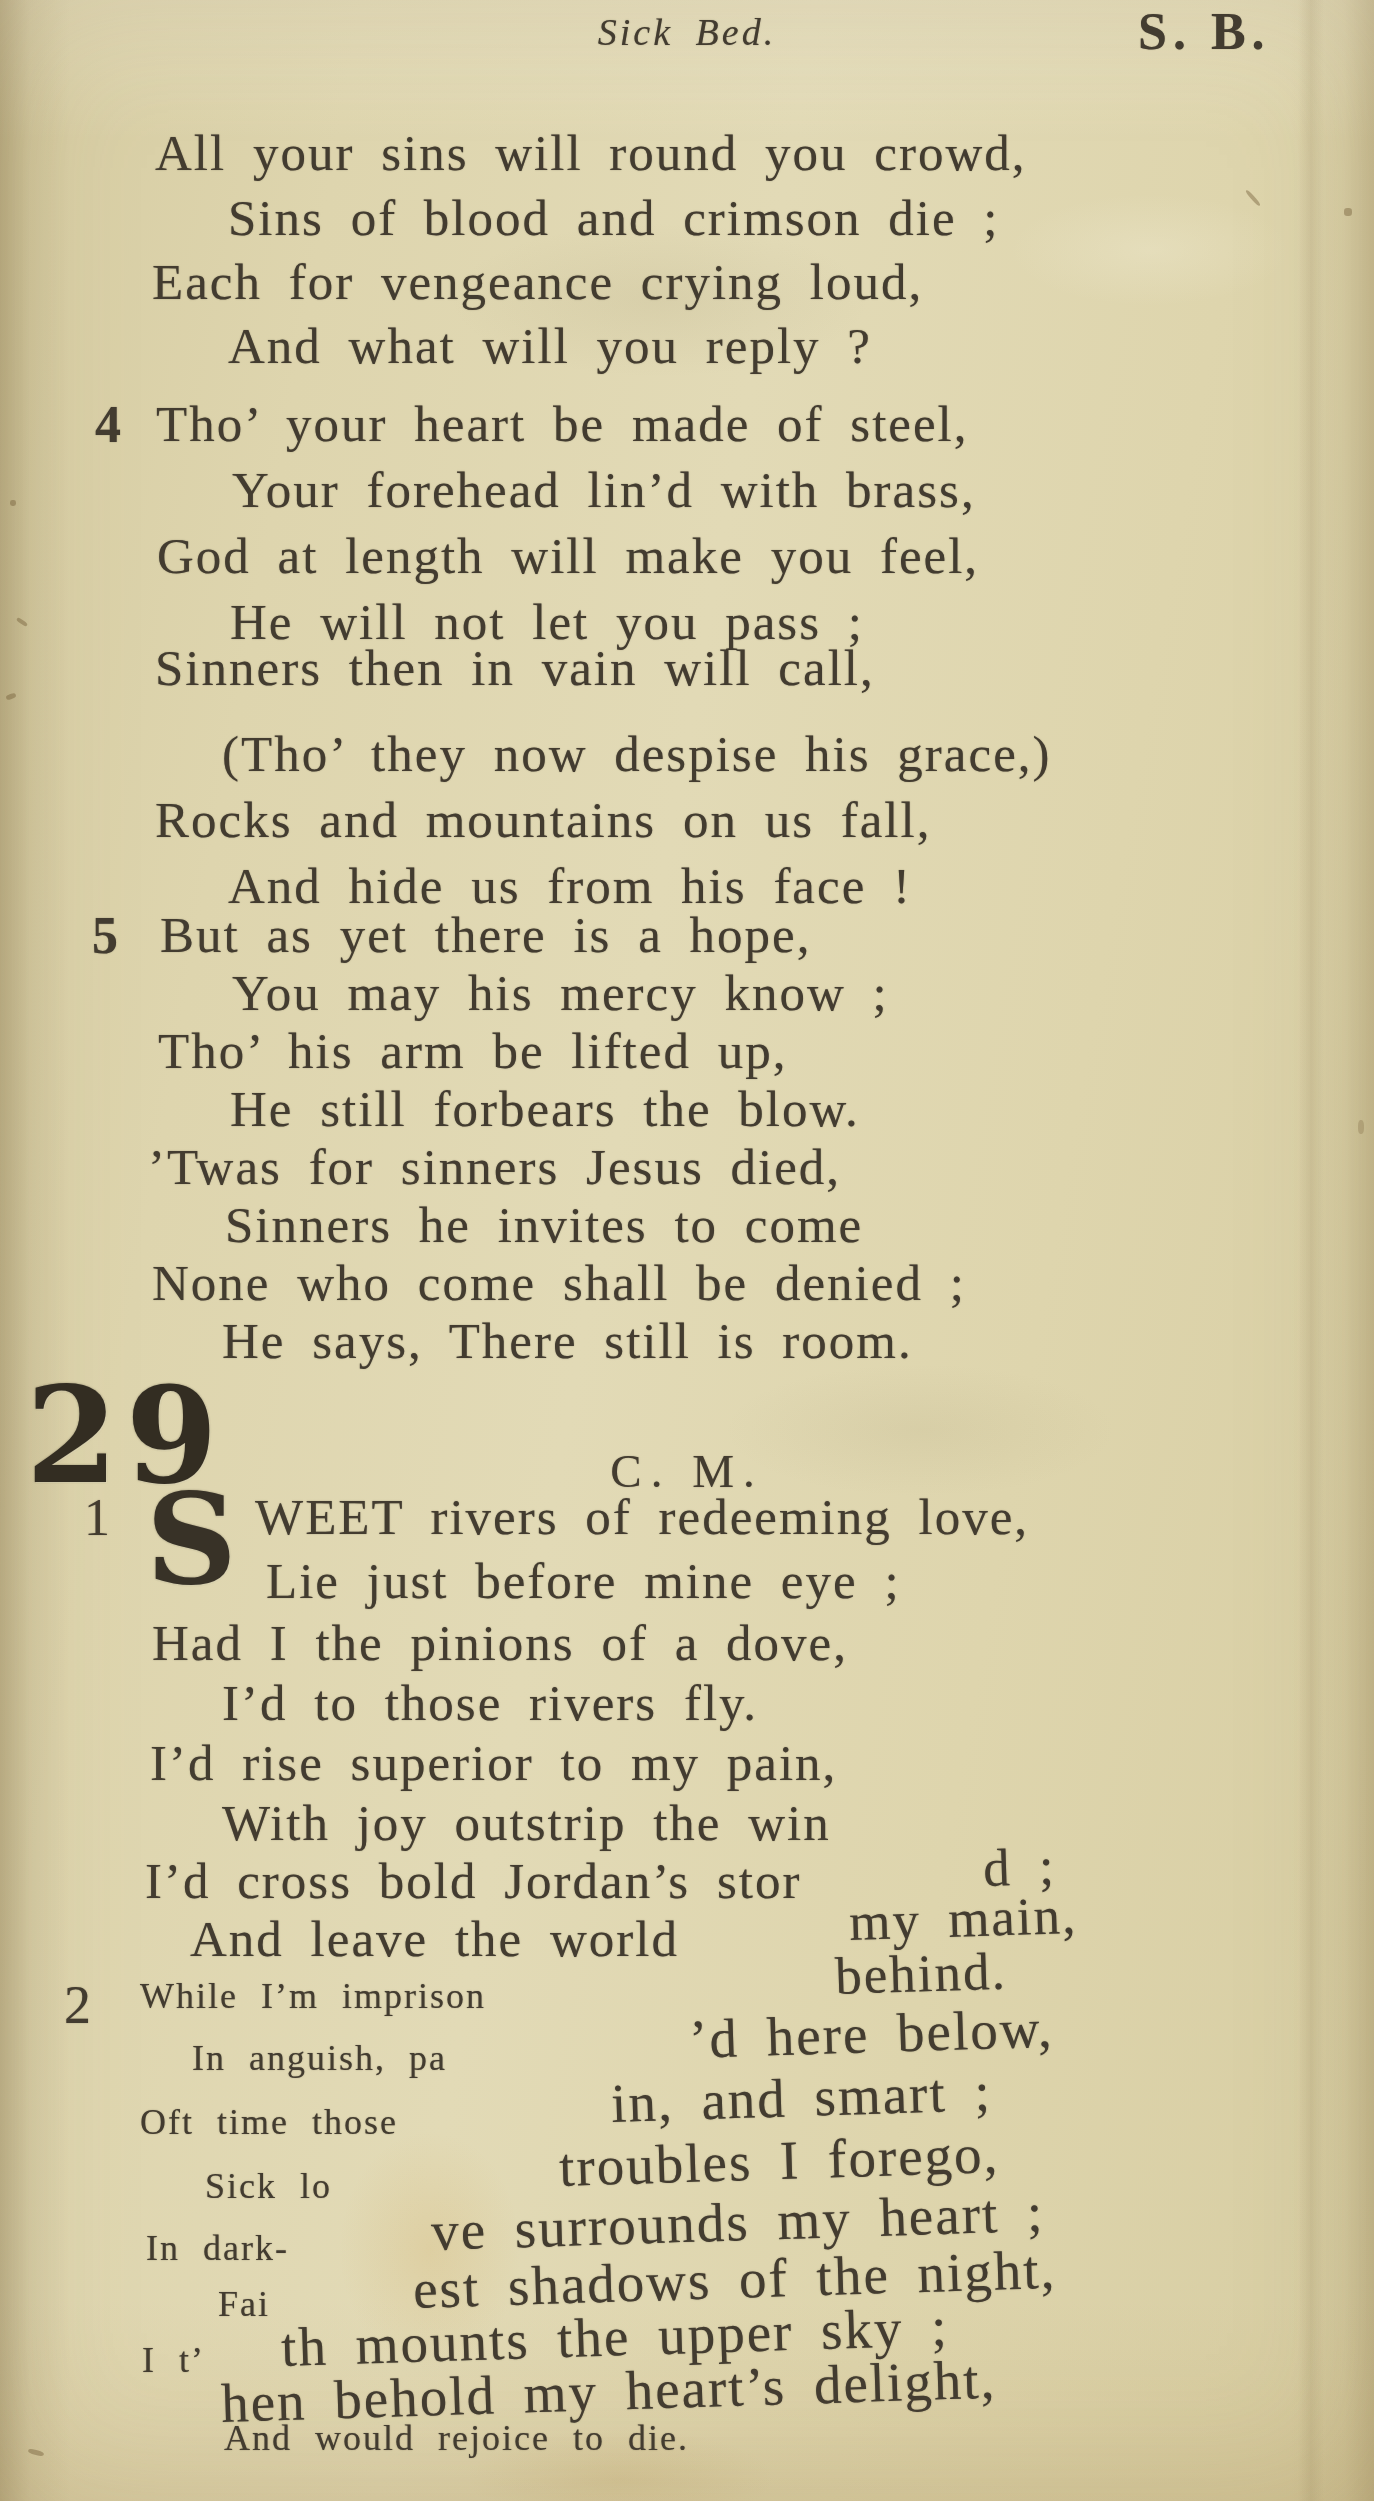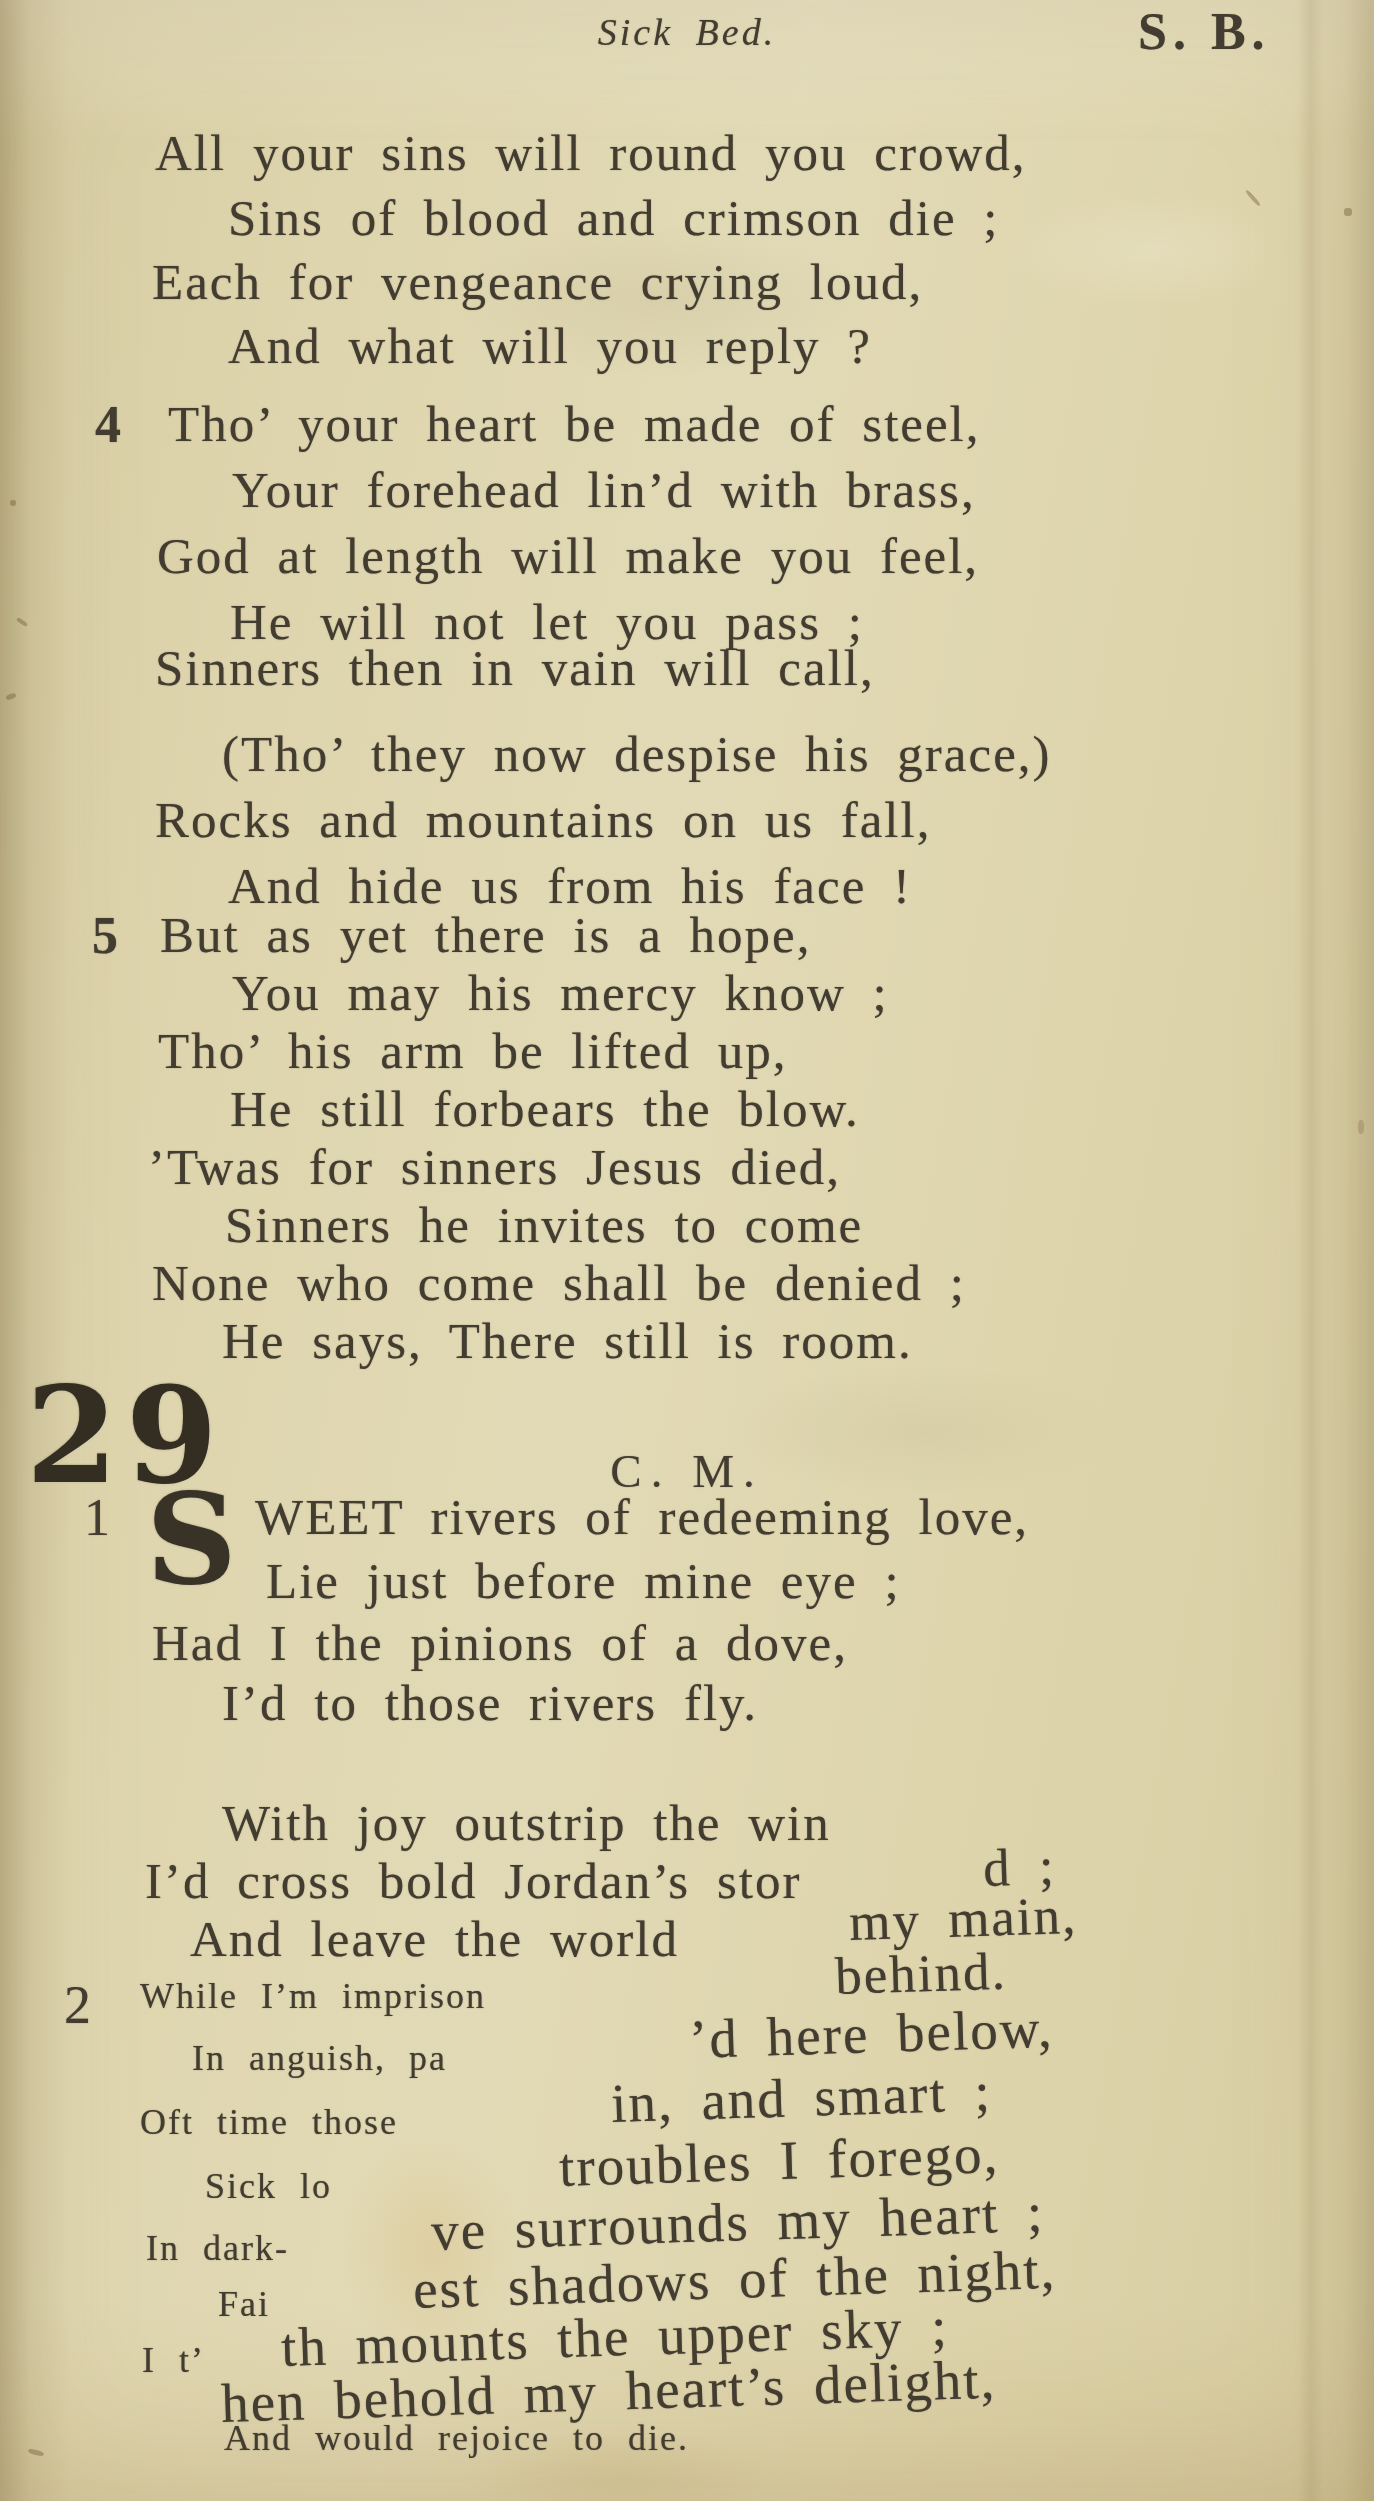--- a/index.html
+++ b/index.html
@@ -92,7 +92,7 @@
   <div class="line" style="left:228px;top:321px;">And what will you reply ?</div>
 
   <div class="stanza-num" style="left:95px;top:399px;">4</div>
-  <div class="line" style="left:168px;top:399px;">Tho’ your heart be made of steel,</div>
+  <div class="line" style="left:156px;top:399px;">Tho’ your heart be made of steel,</div>
   <div class="line" style="left:232px;top:465px;">Your forehead lin’d with brass,</div>
   <div class="line" style="left:157px;top:531px;">God at length will make you feel,</div>
   <div class="line" style="left:230px;top:597px;">He will not let you pass ;</div>

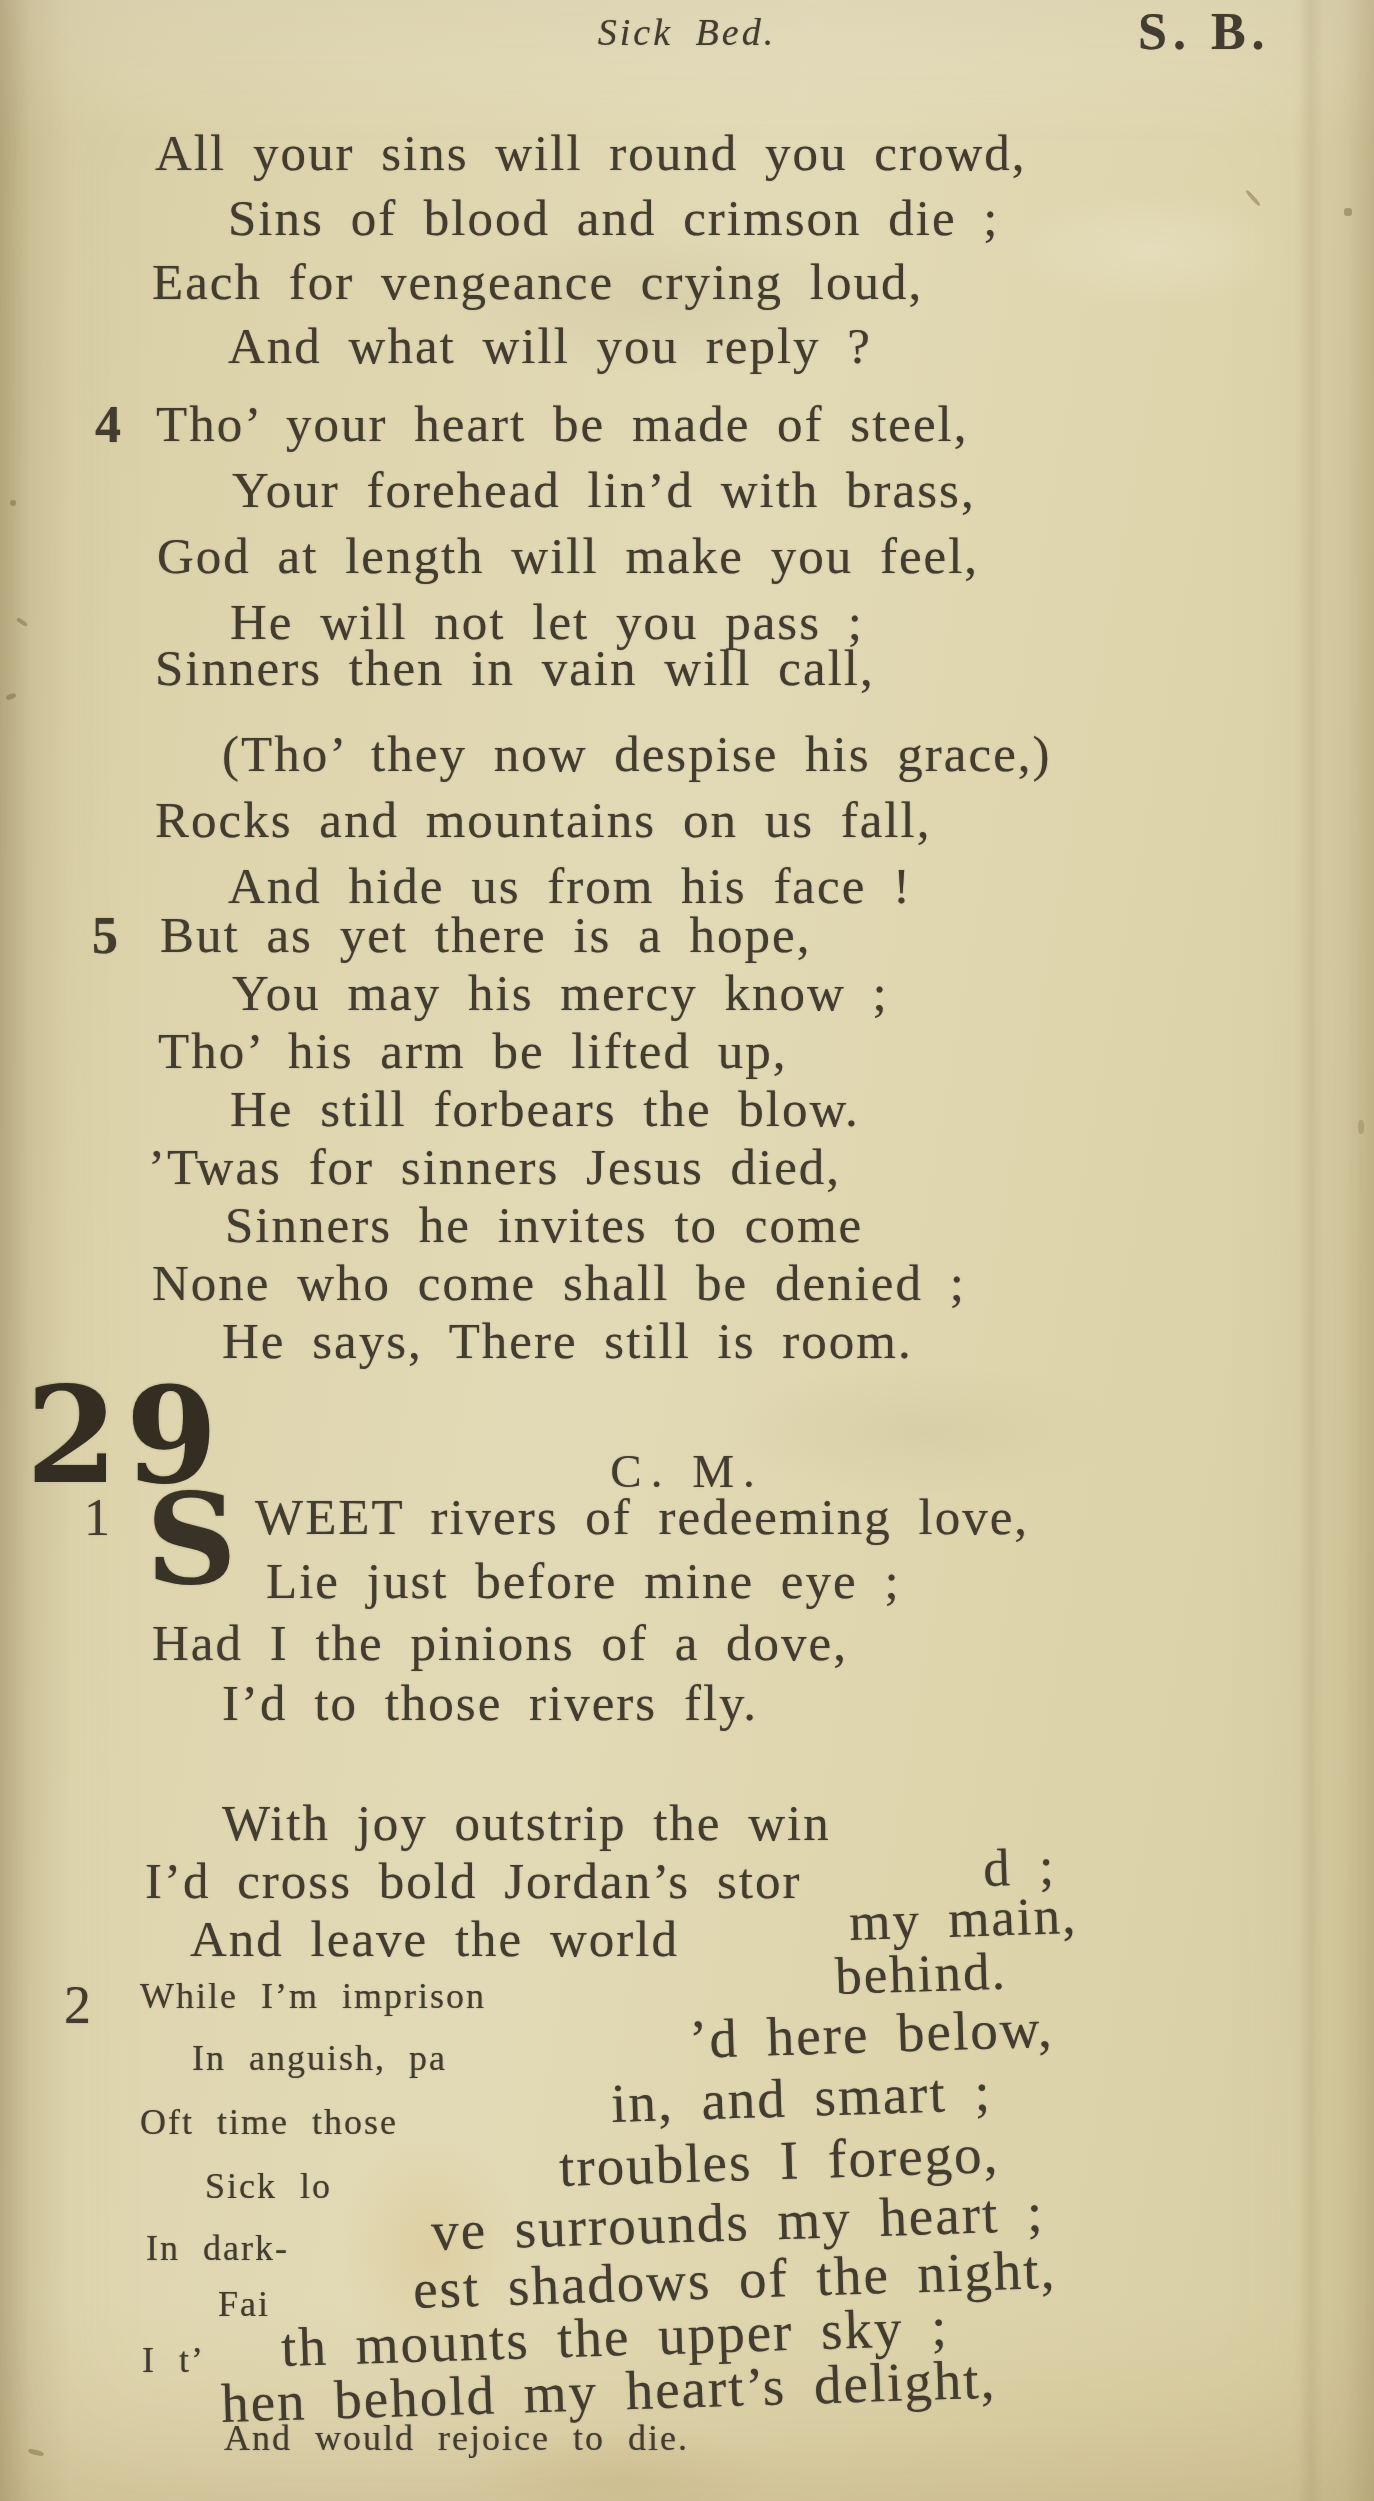--- a/index.html
+++ b/index.html
@@ -120,6 +120,7 @@
   <div class="line" style="left:266px;top:1556px;">Lie just before mine eye ;</div>
   <div class="line" style="left:152px;top:1618px;">Had I the pinions of a dove,</div>
   <div class="line" style="left:222px;top:1678px;">I’d to those rivers fly.</div>
+  <div class="line" style="left:150px;top:1738px;">I’d rise superior to my pain,</div>
 
   <div class="line" style="left:222px;top:1798px;">With joy outstrip the win</div>
   <div class="line frag d-frag" style="left:984px;top:1842px;">d ;</div>

